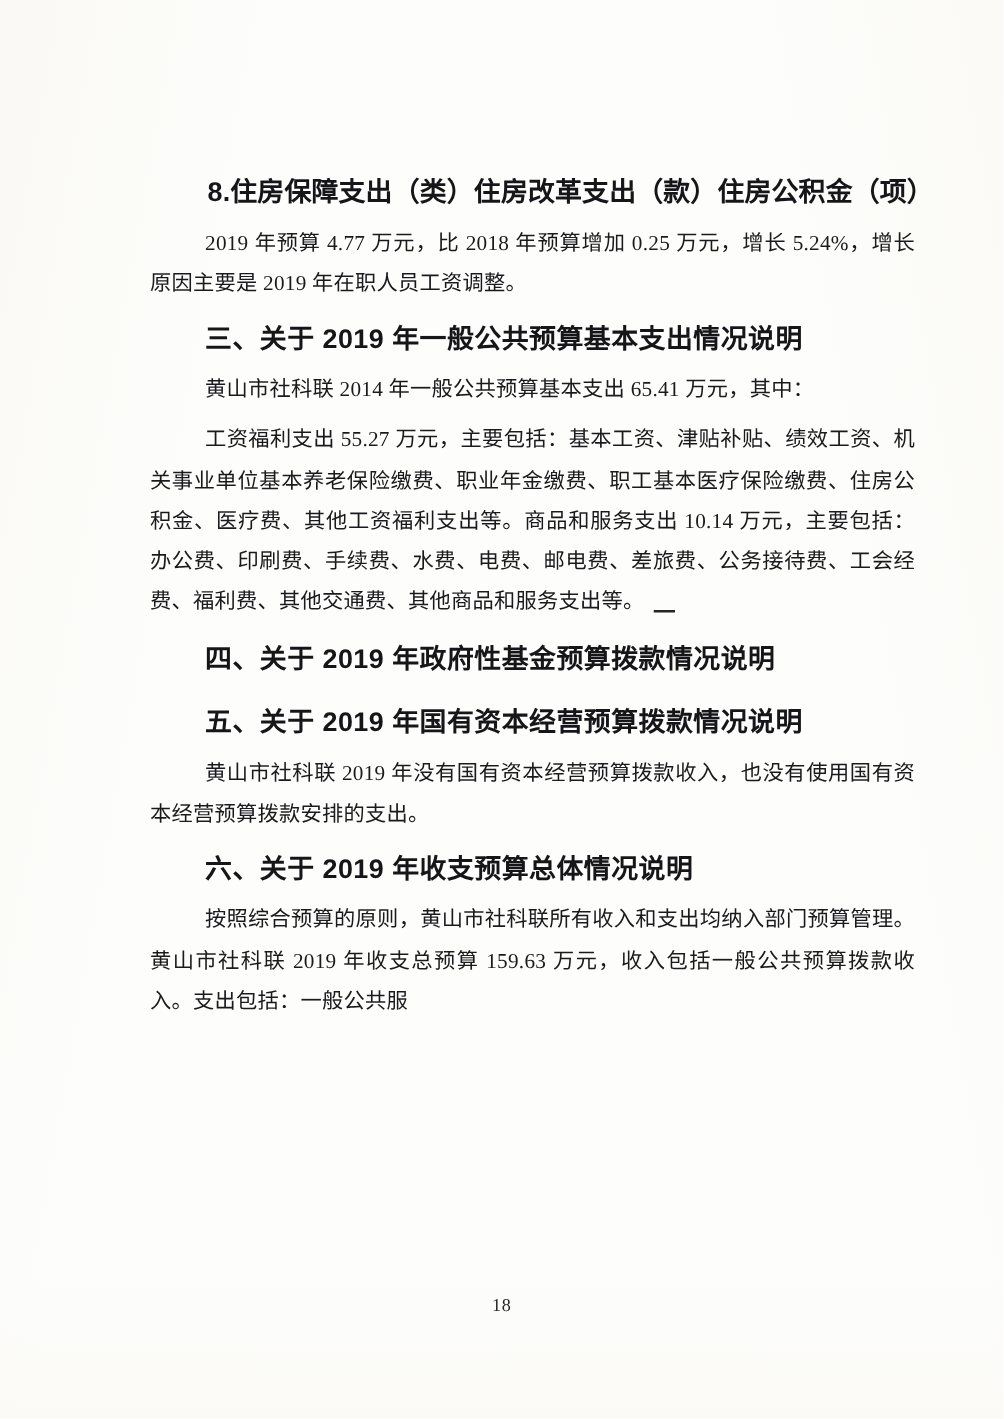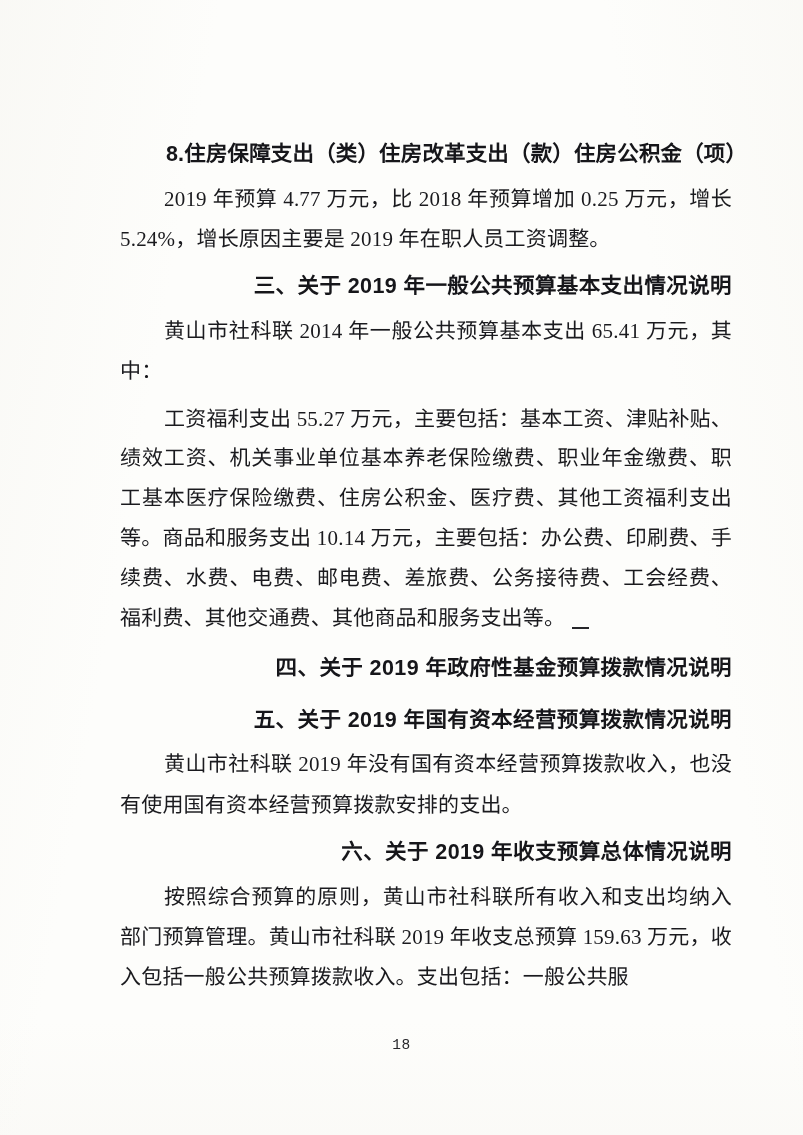--- a/index.html
+++ b/index.html
@@ -43,7 +43,6 @@
     letter-spacing: 0.4px;
     margin: 0;
     white-space: nowrap;
-    text-align: right;
   }
   .heading.first {
     text-indent: 46px;

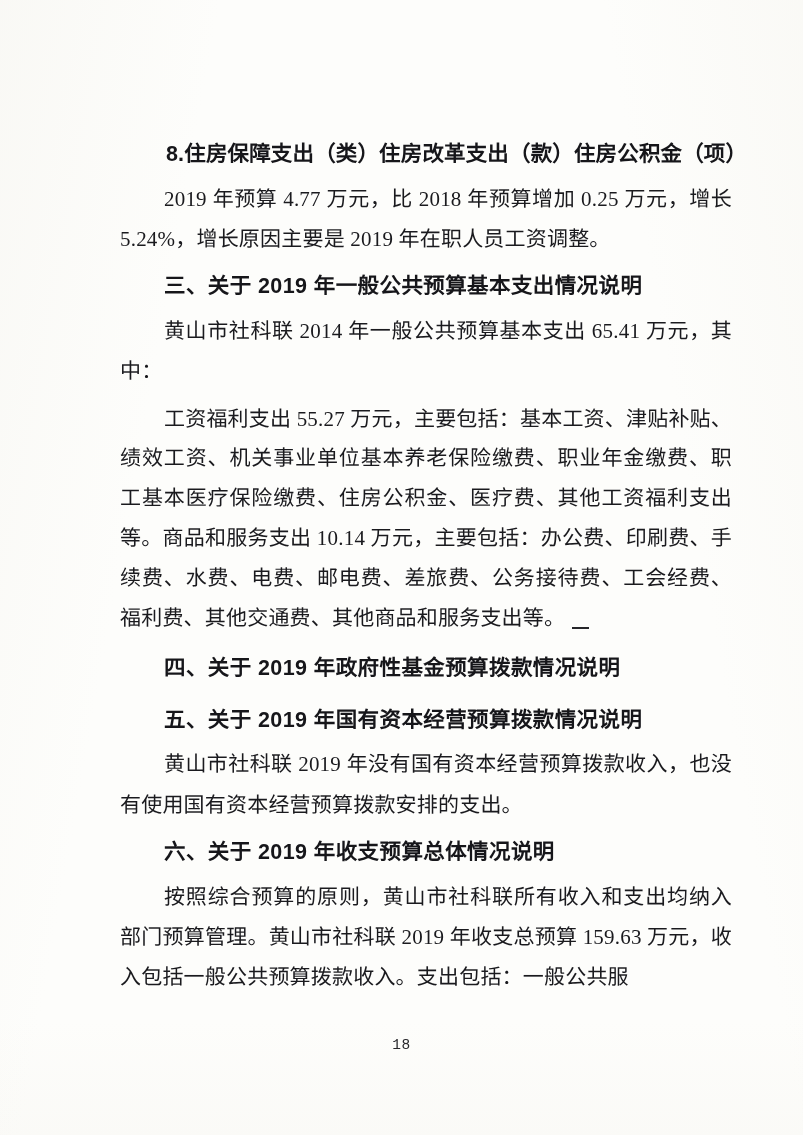--- a/index.html
+++ b/index.html
@@ -50,7 +50,7 @@
   }
   .para {
     font-family: "Liberation Serif", "DejaVu Serif", serif;
-    font-size: 21px;
+    font-size: 17px;
     line-height: 1.92;
     color: #1a1a1e;
     text-align: justify;

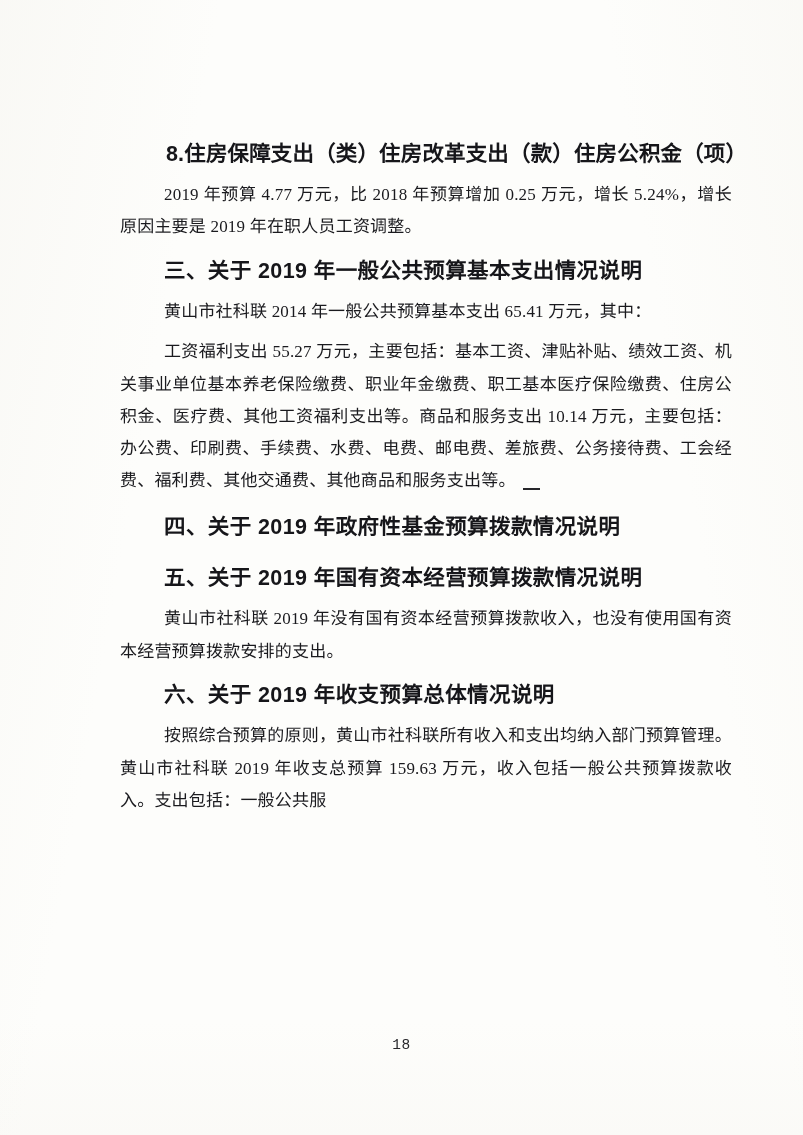--- a/index.html
+++ b/index.html
@@ -76,7 +76,7 @@
     right: 0;
     top: 1037px;
     text-align: center;
-    font-family: Liberation Mono, monospace;
+    font-family: Liberation Serif, serif;
     font-size: 14.5px;
     color: #27272b;
     letter-spacing: 0.6px;

